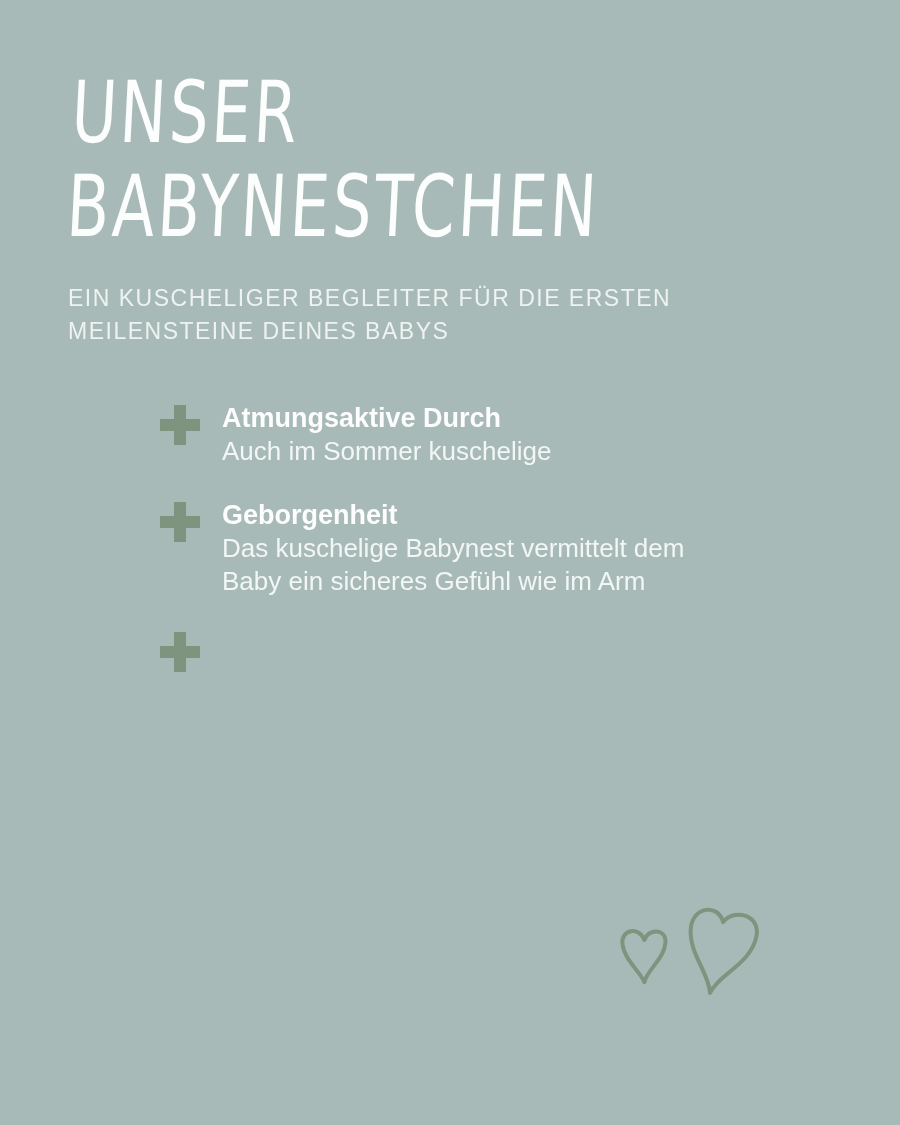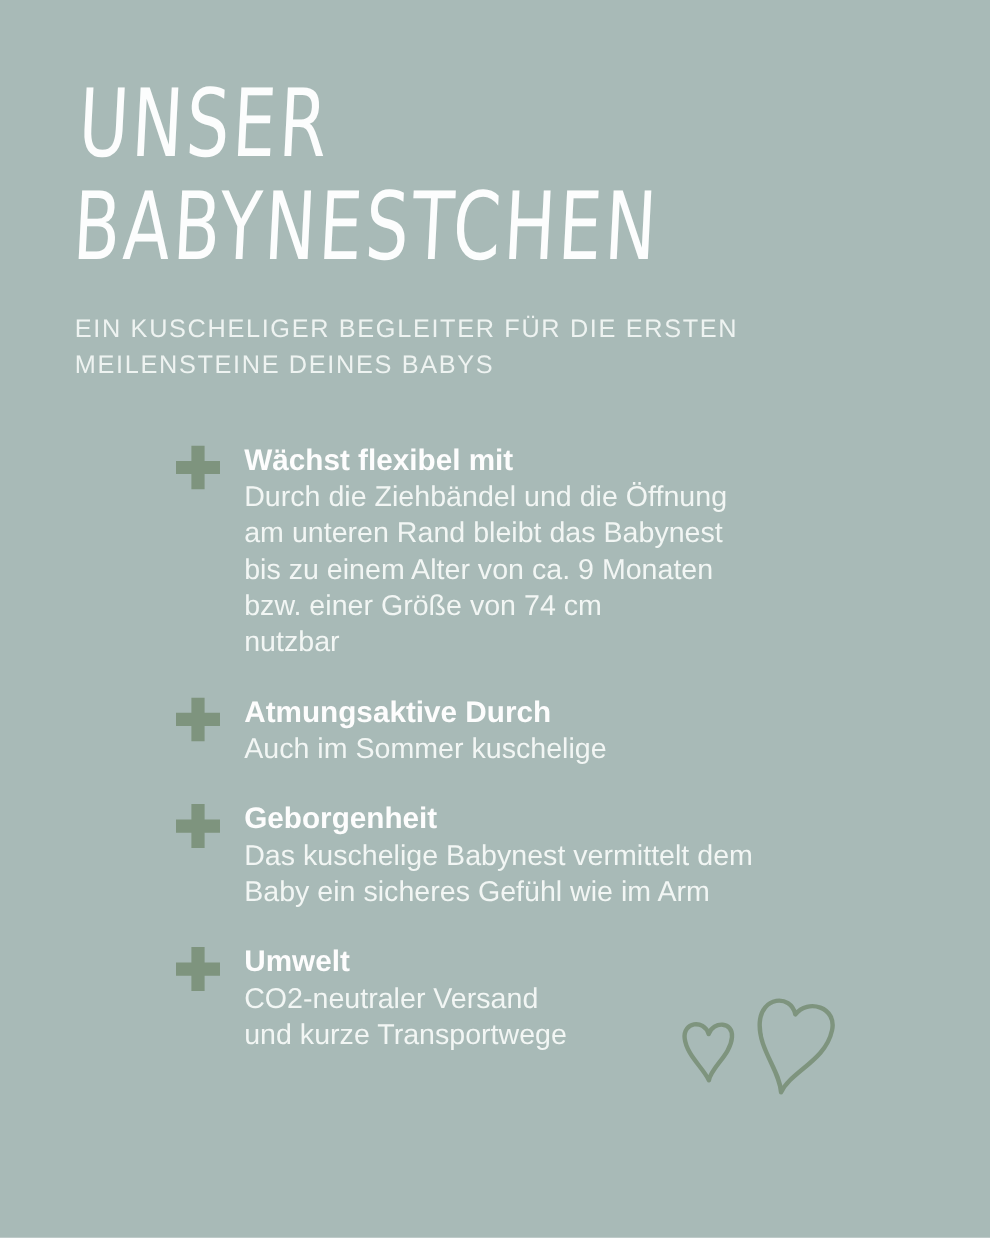--- a/index.html
+++ b/index.html
@@ -96,21 +96,6 @@
 
   <ul class="features">
 
-    <li class="feature">
-      <span class="plus">
-        <svg viewBox="0 0 40 40">
-            <path d="M14 0 H26 V14 H40 V26 H26 V40 H14 V26 H0 V14 H14 Z" fill="#7e947e"></path>
-          </svg>
-      </span>
-      <div class="f-text">
-        <div class="f-heading">Wächst flexibel mit</div>
-        <div class="f-body">Durch die Ziehbändel und die Öffnung
-am unteren Rand bleibt das Babynest
-bis zu einem Alter von ca. 9 Monaten
-bzw. einer Größe von 74 cm
-nutzbar</div>
-      </div>
-    </li>
 
     <li class="feature">
       <span class="plus">

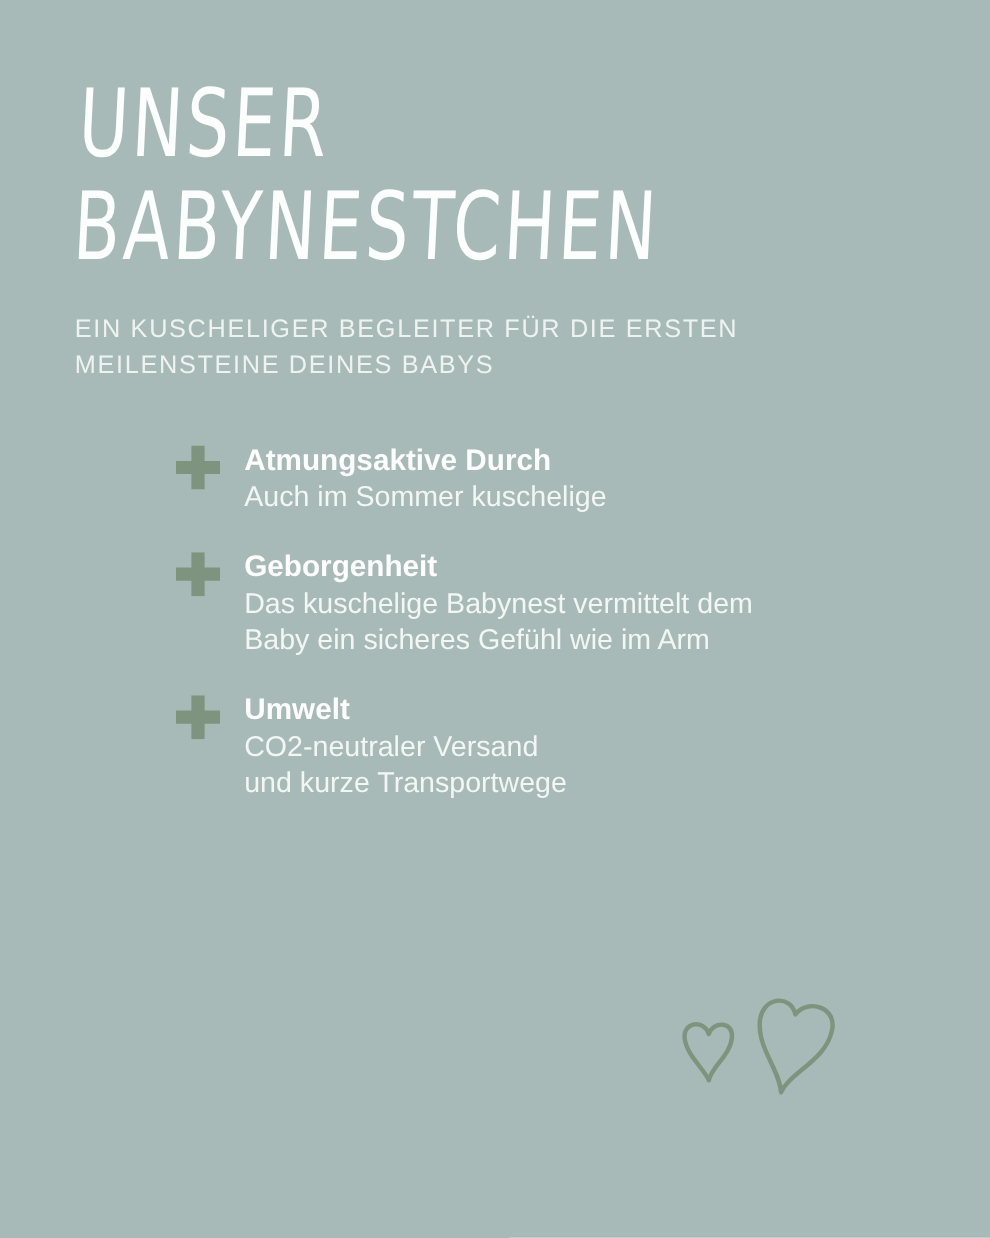--- a/index.html
+++ b/index.html
@@ -129,11 +129,6 @@
             <path d="M14 0 H26 V14 H40 V26 H26 V40 H14 V26 H0 V14 H14 Z" fill="#7e947e"></path>
           </svg>
       </span>
-      <div class="f-text">
-        <div class="f-heading">Umwelt</div>
-        <div class="f-body">CO2-neutraler Versand
-und kurze Transportwege</div>
-      </div>
     </li>
 
   </ul>

